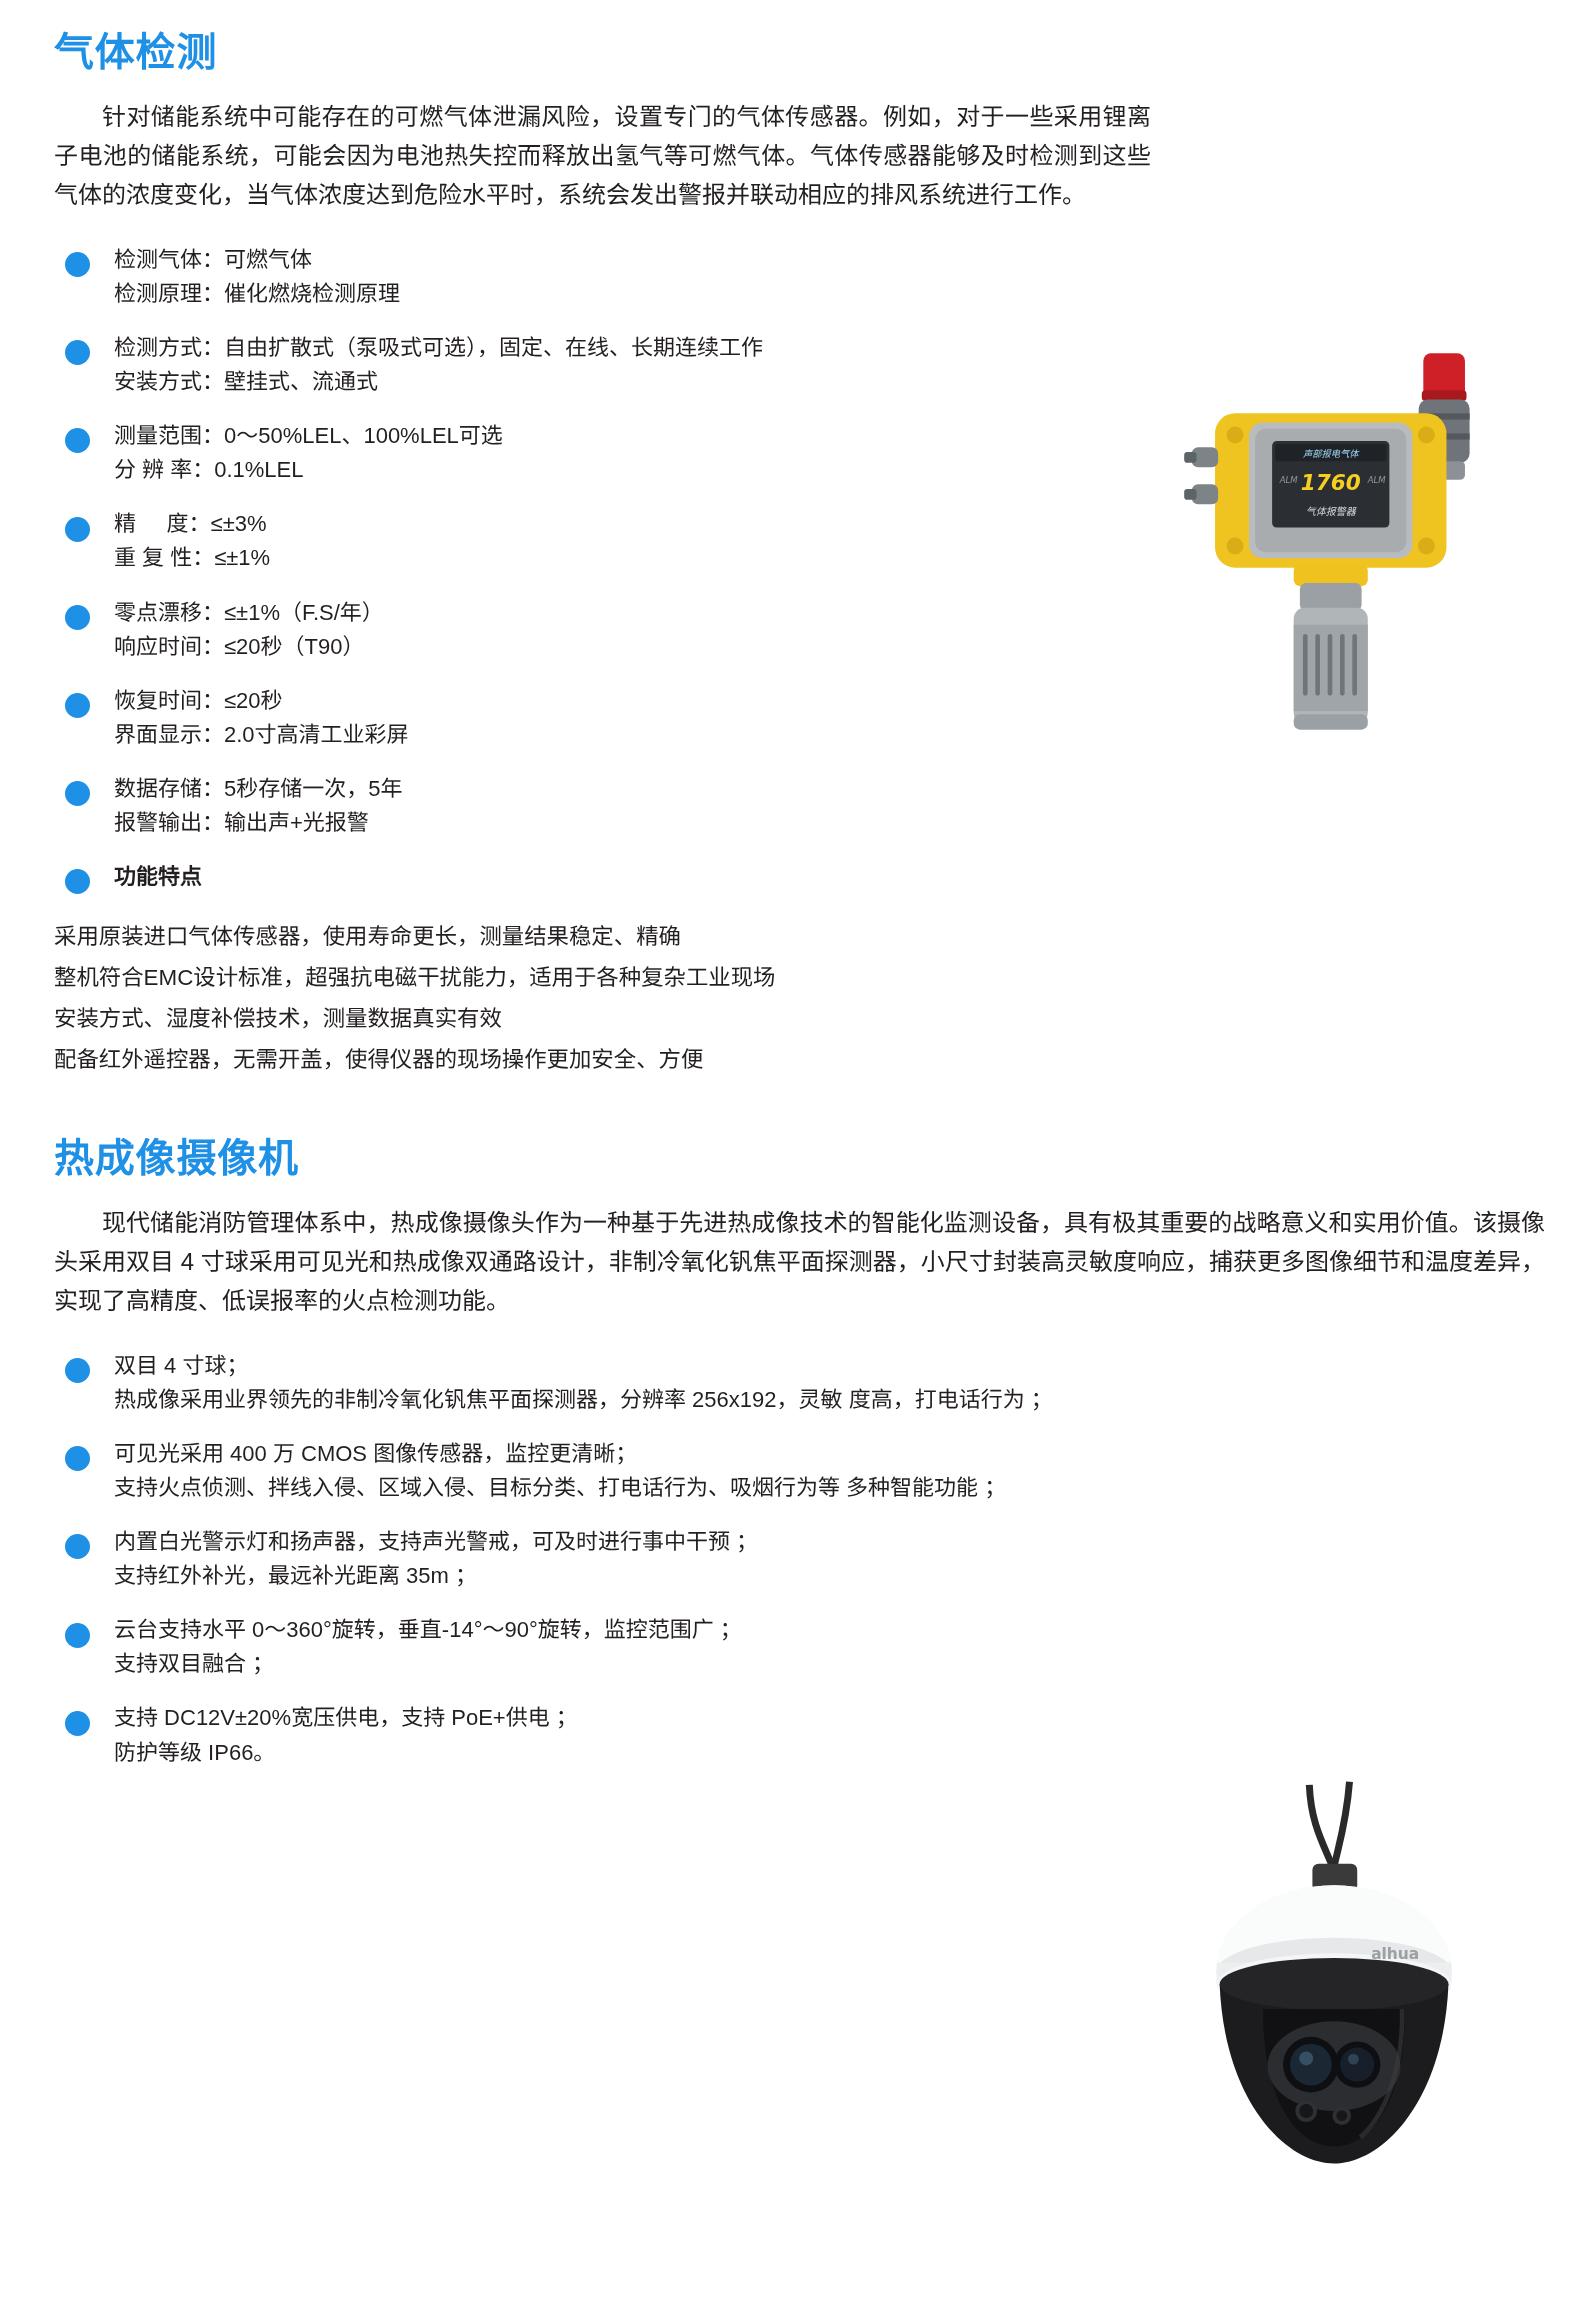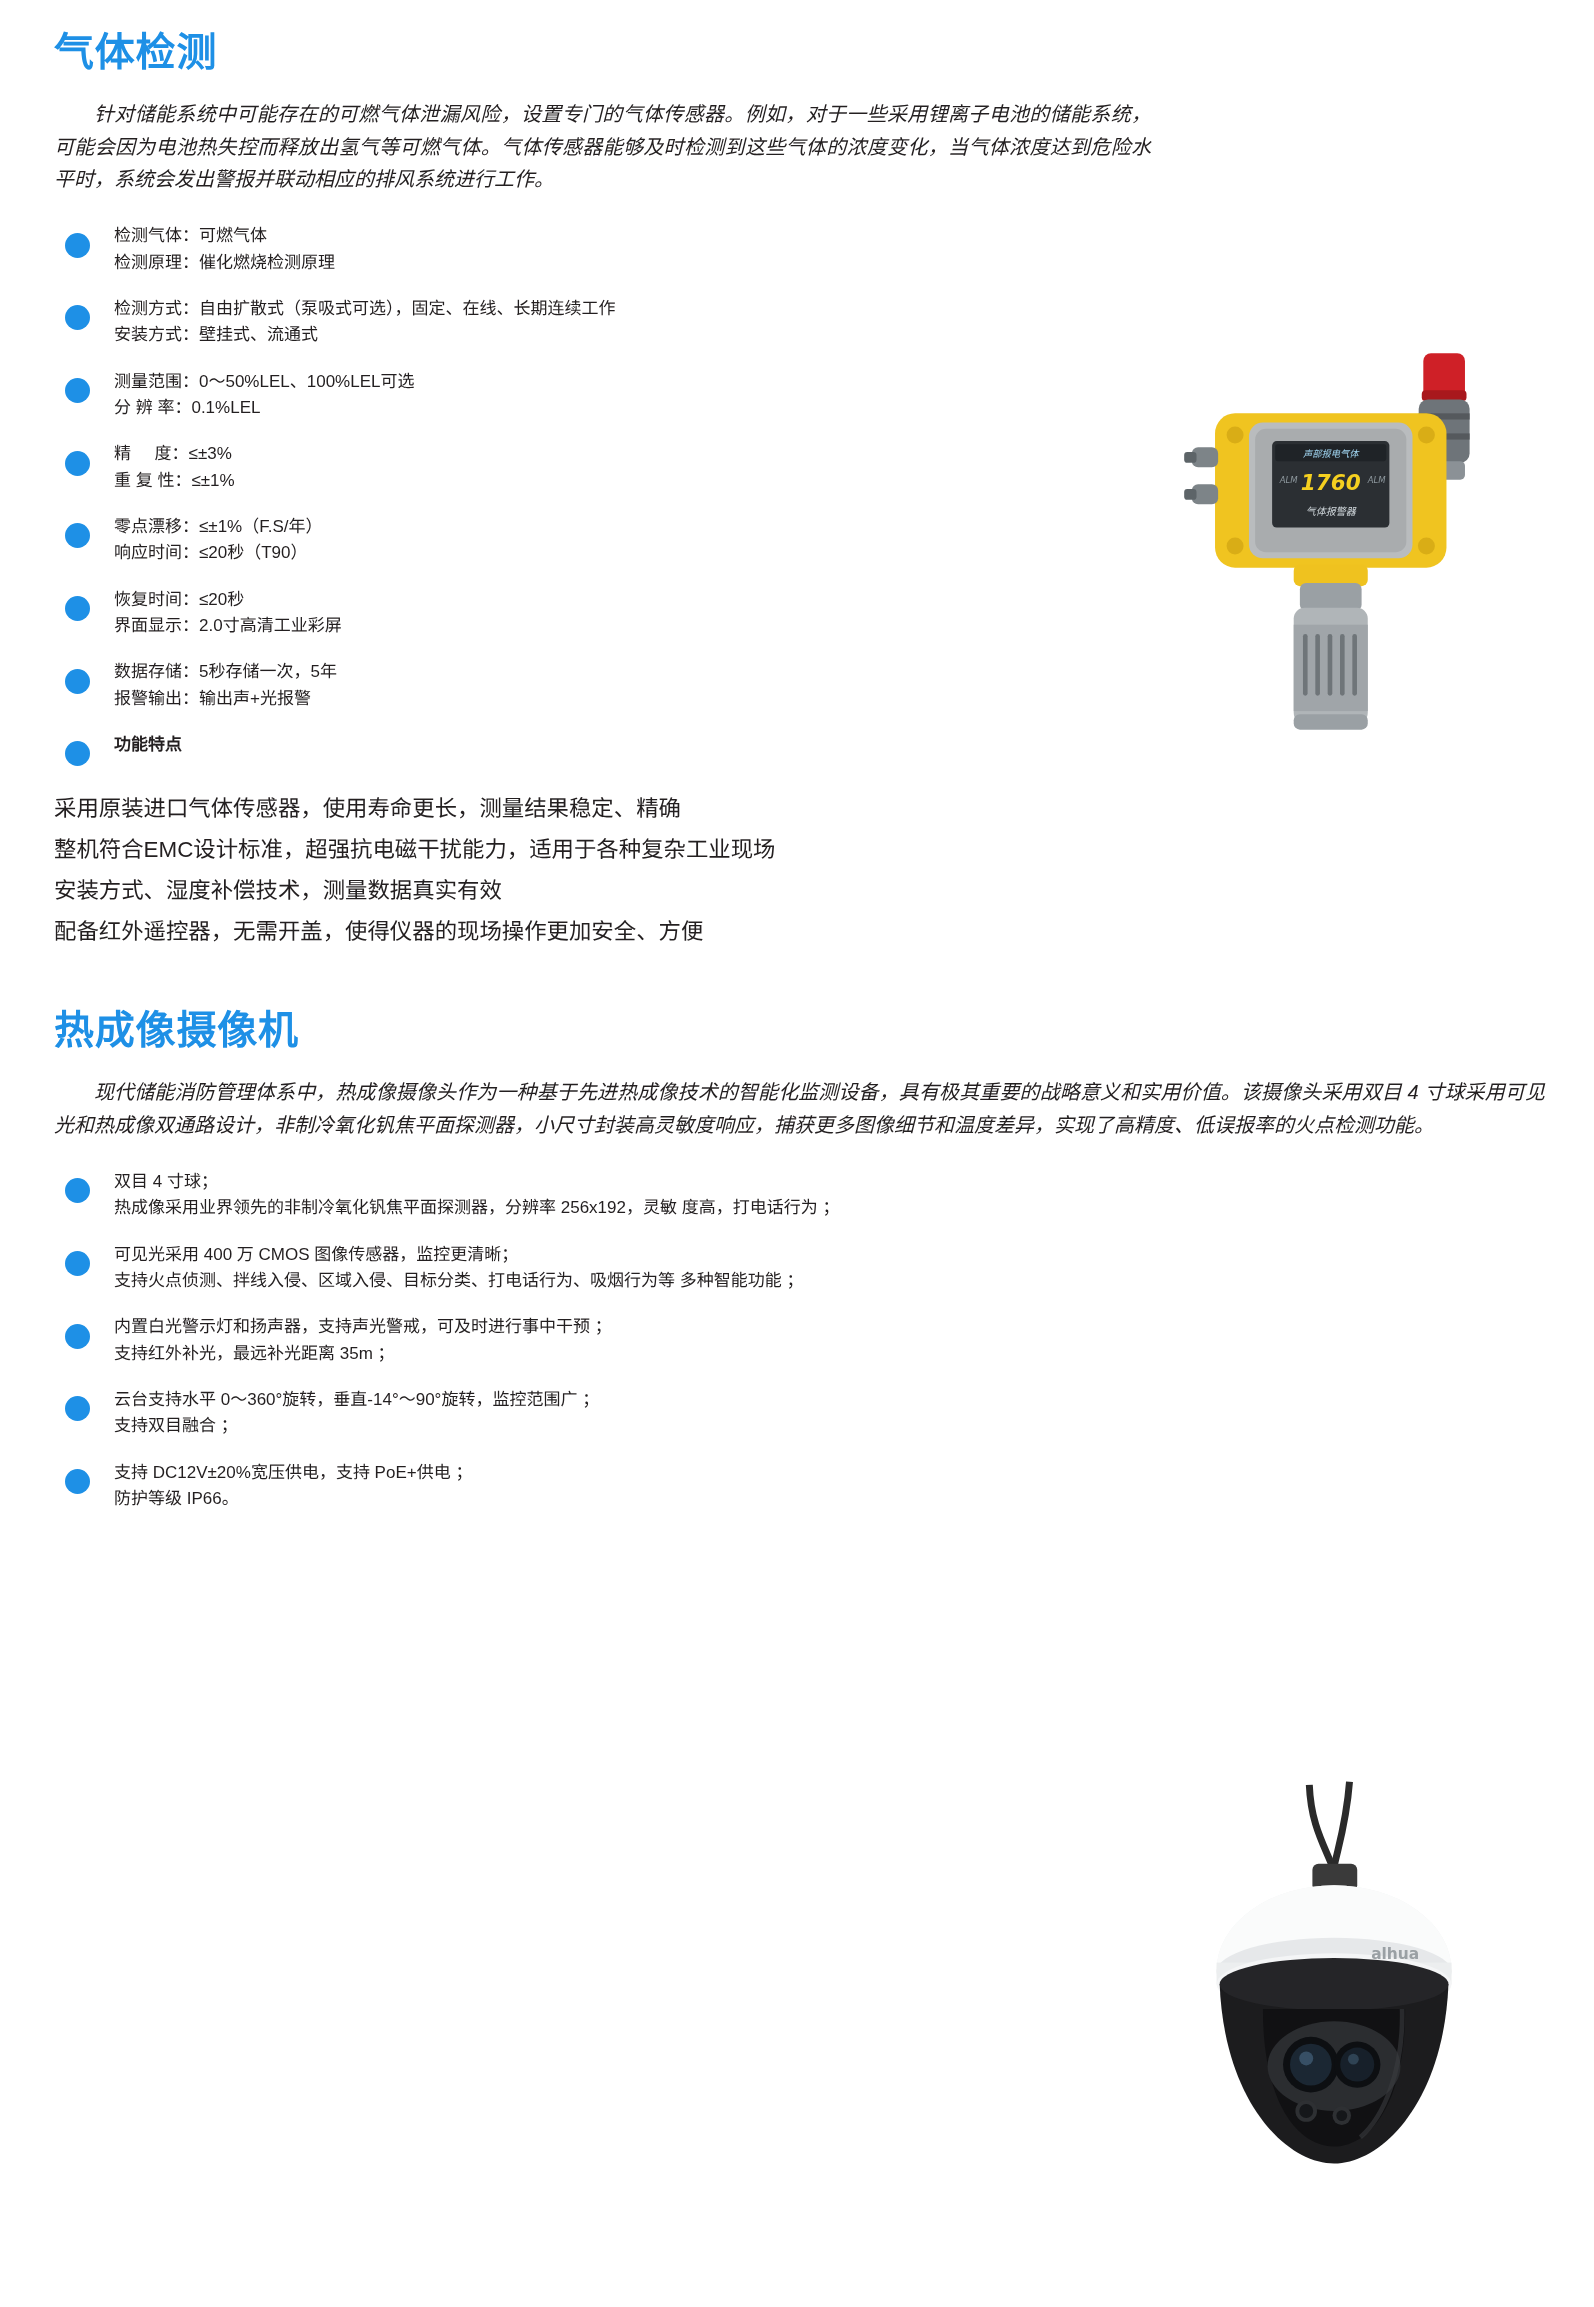--- a/index.html
+++ b/index.html
@@ -35,13 +35,12 @@
   }
 
   p.paragraph {
-    font-size: 20px;
+    font-size: 24px;
     line-height: 1.62;
     margin: 20px 0 0 0;
     text-align: justify;
     text-indent: 2em;
     color: #231f20;
-    font-style: italic;
   }
 
   .spec-list {

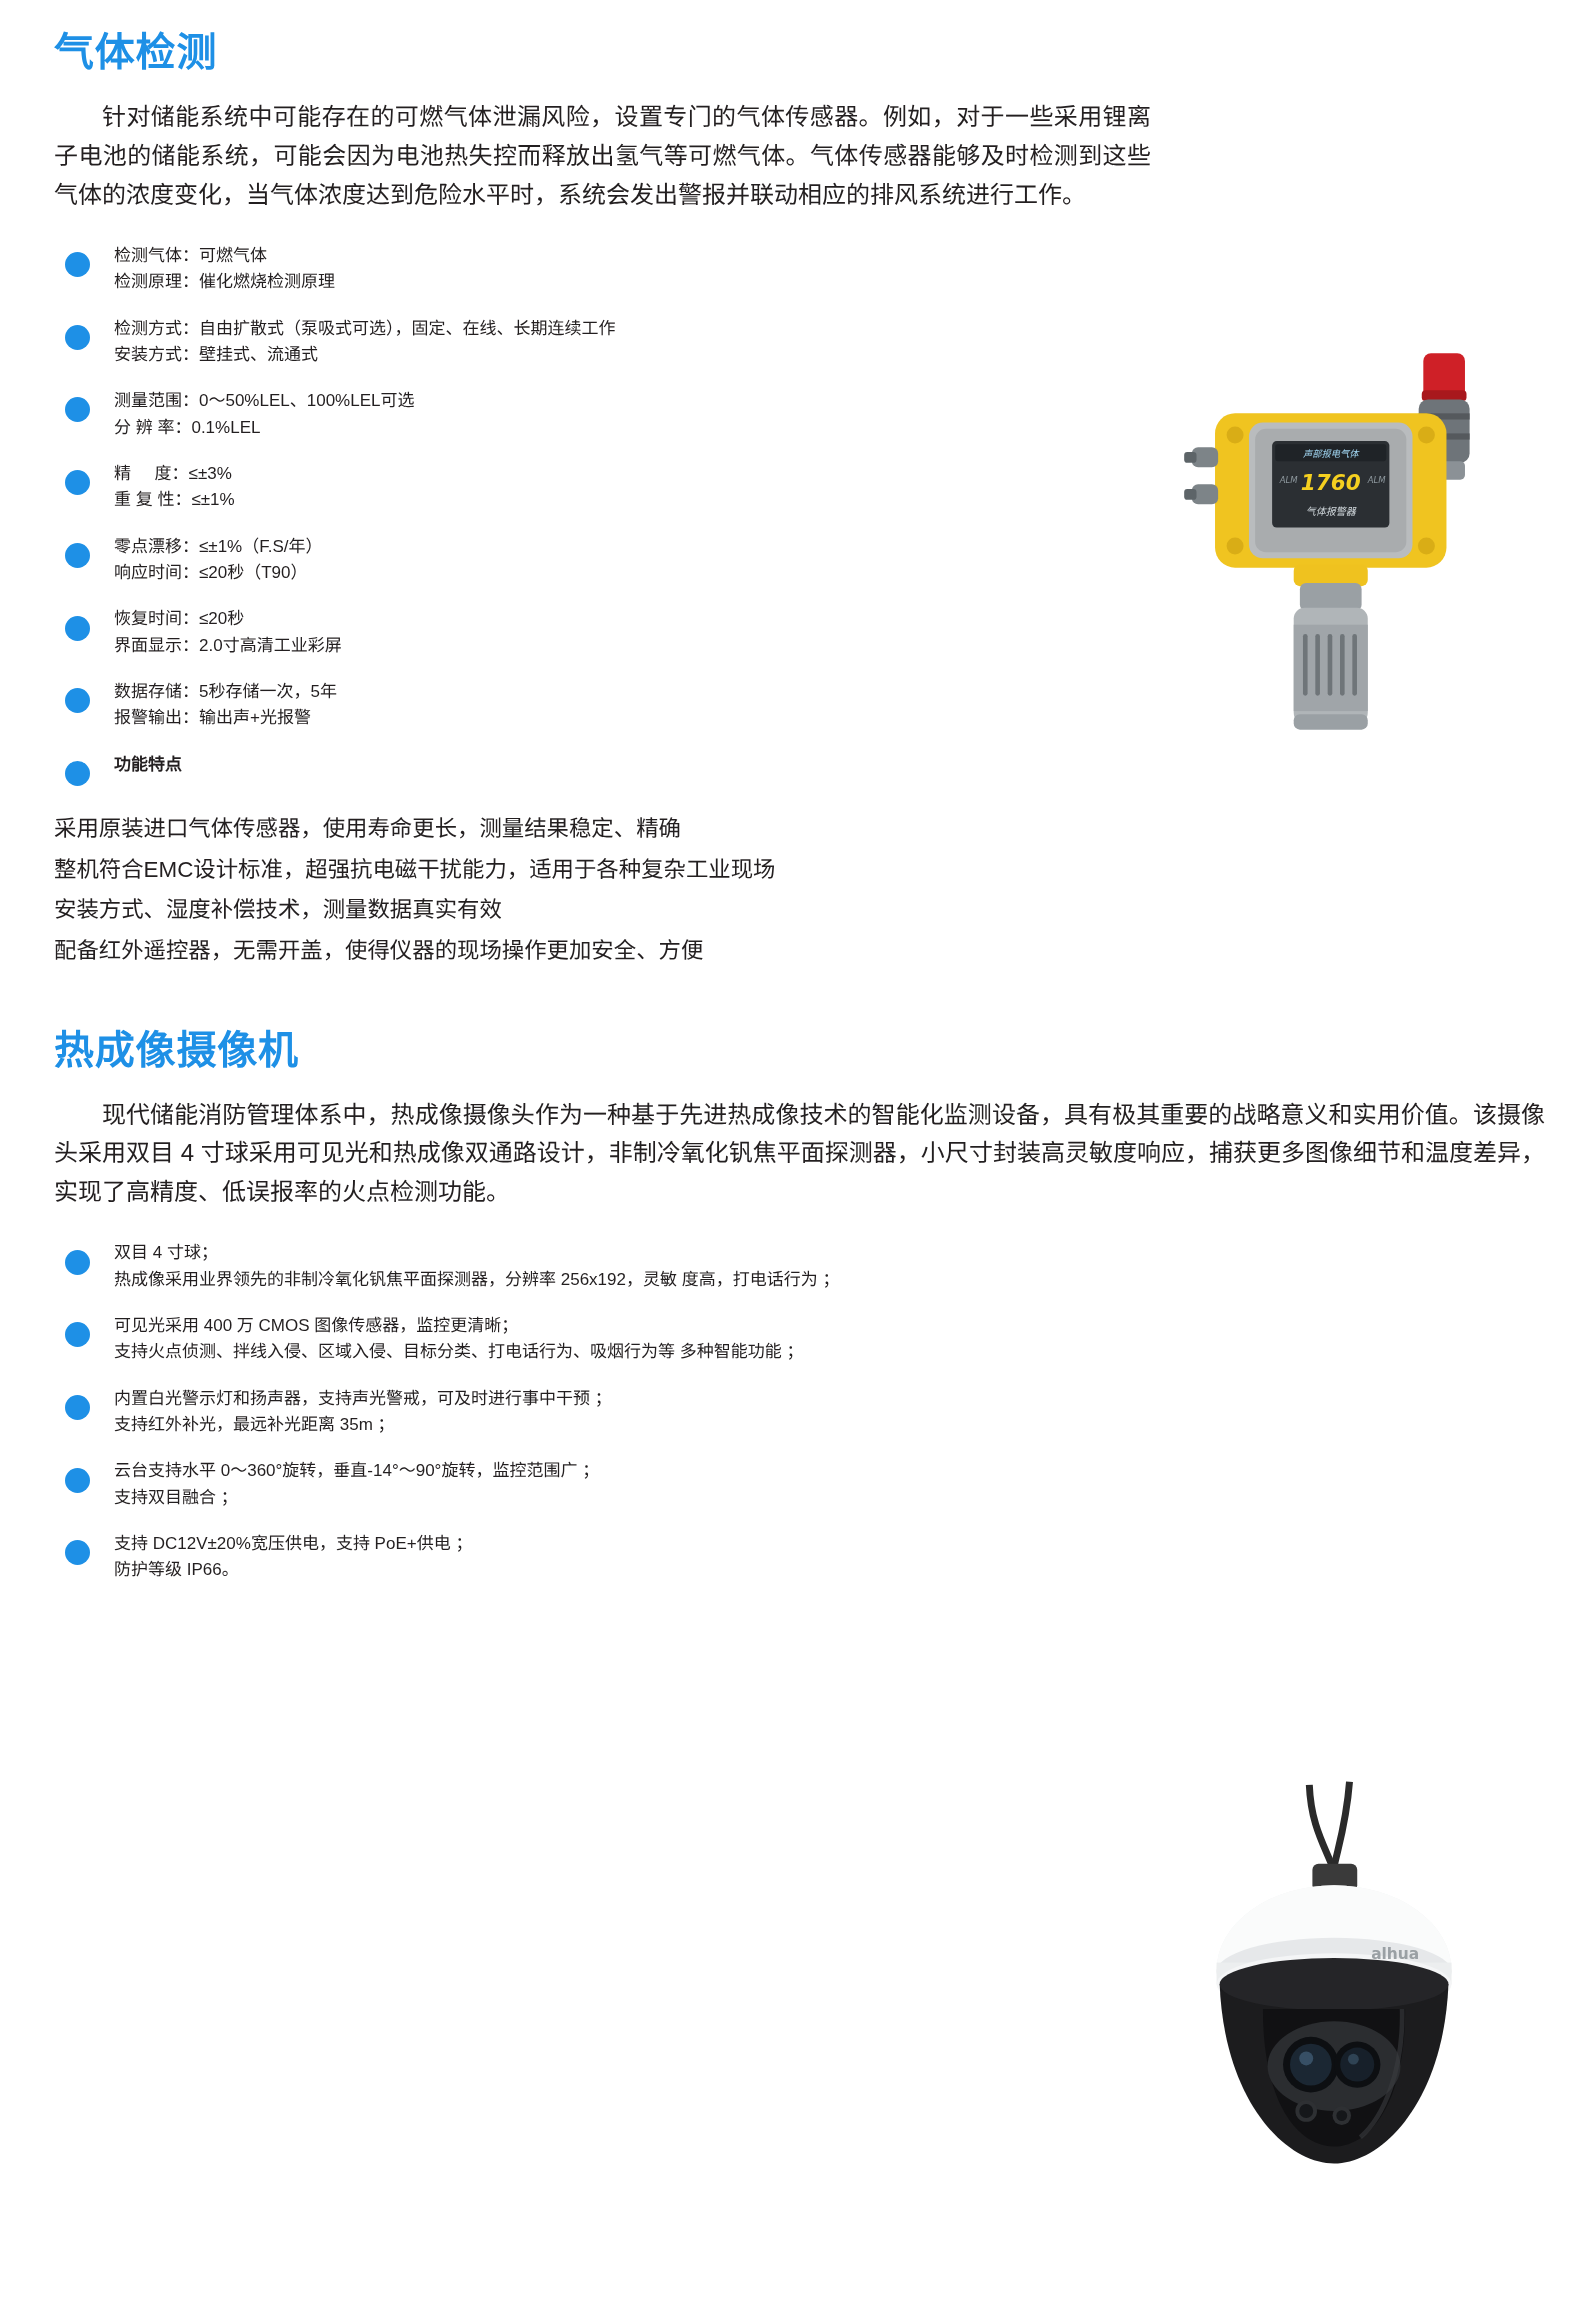--- a/index.html
+++ b/index.html
@@ -65,7 +65,7 @@
     display: block;
   }
   .spec-line {
-    font-size: 17px;
+    font-size: 22px;
     line-height: 1.55;
     color: #231f20;
     white-space: pre;

